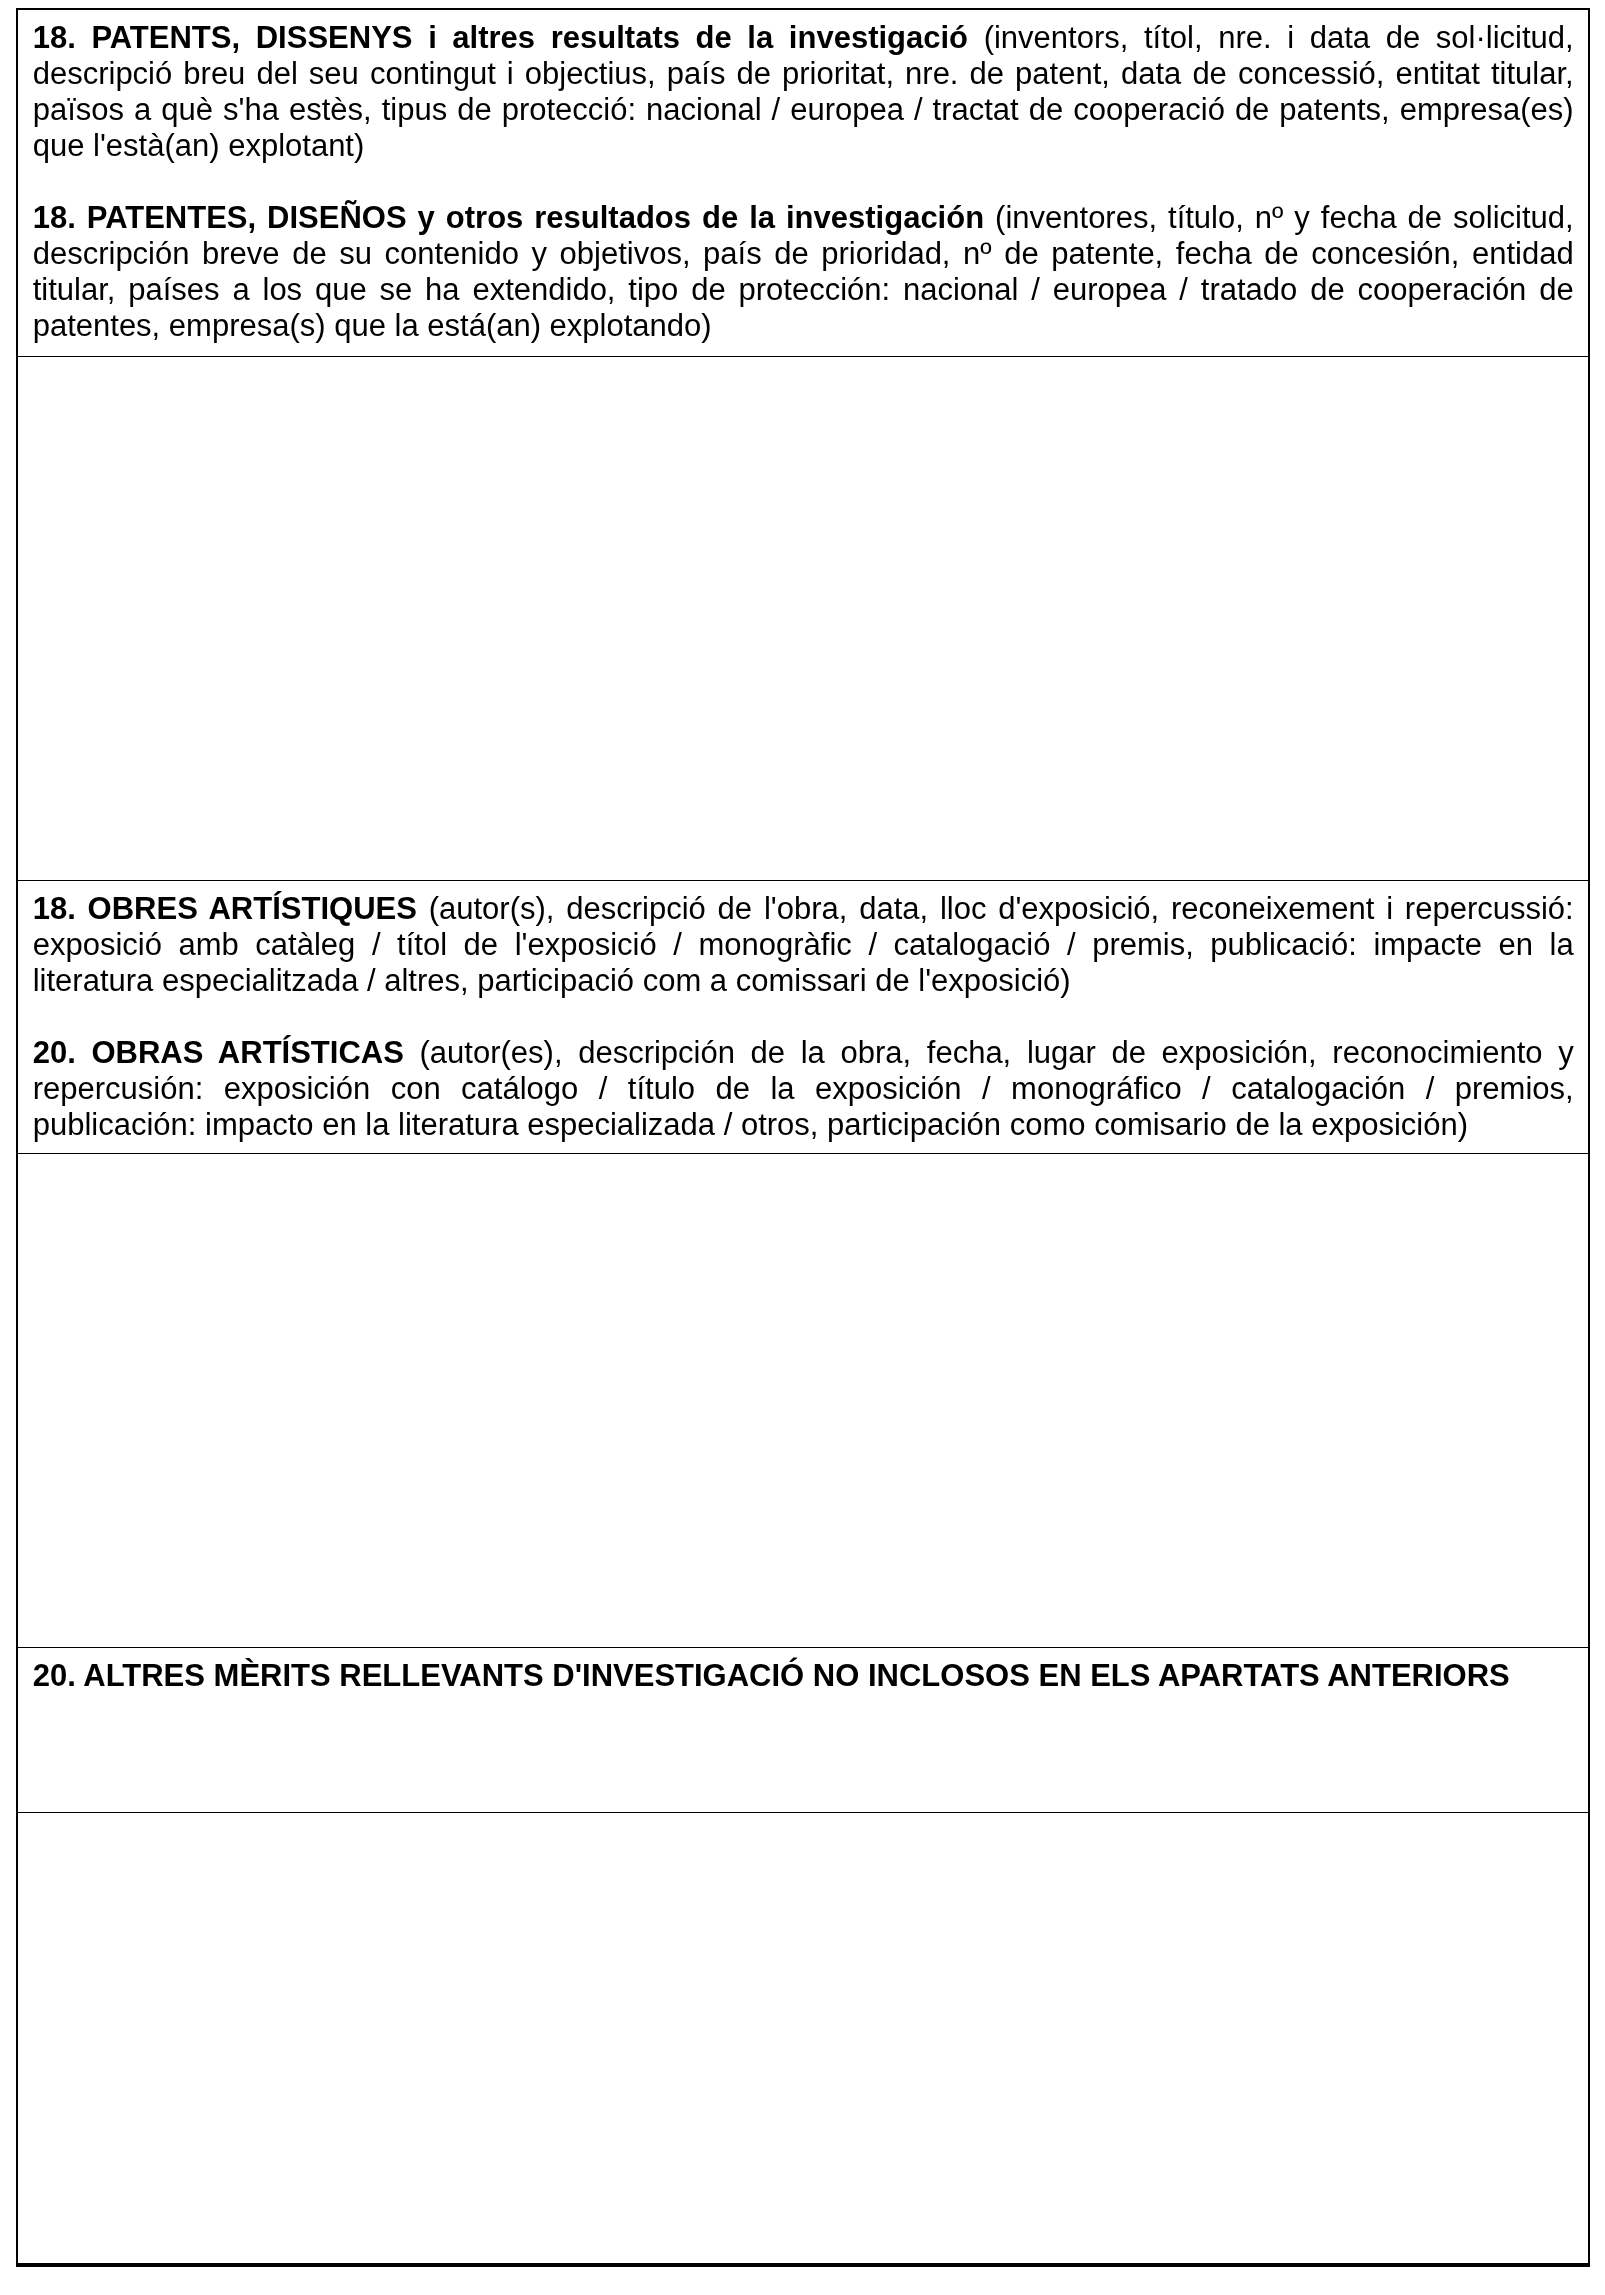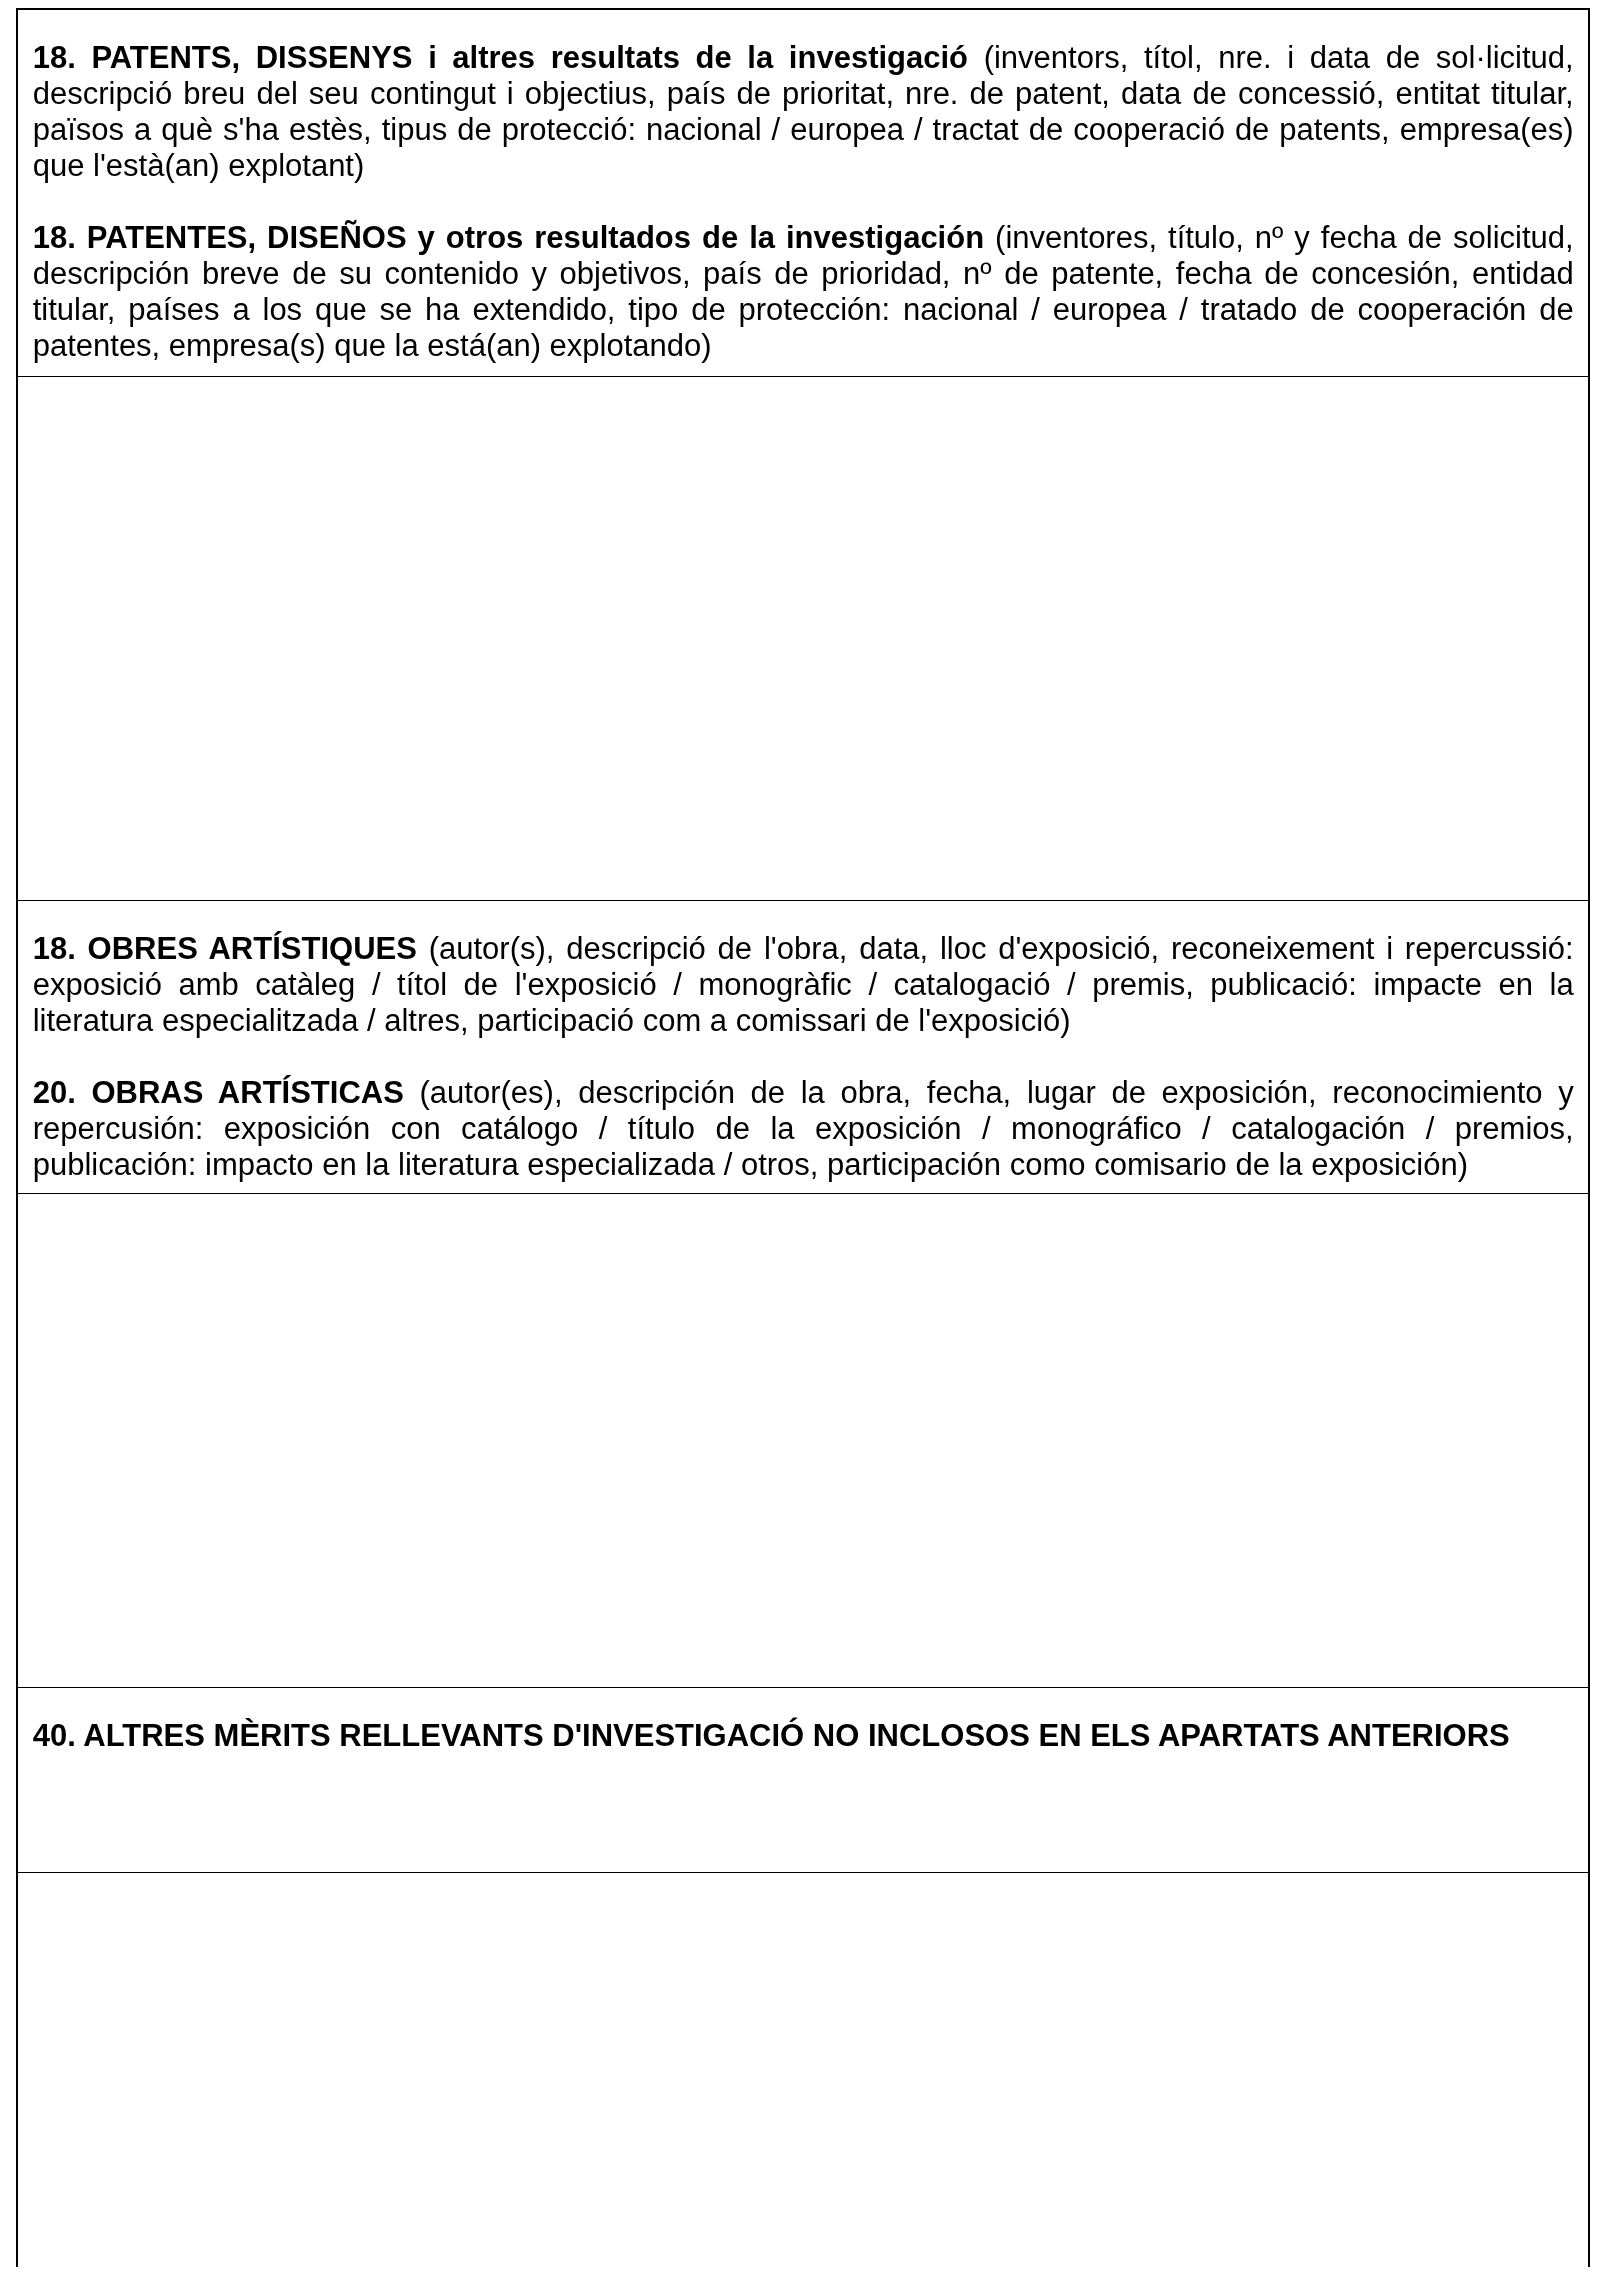--- a/index.html
+++ b/index.html
@@ -37,7 +37,6 @@
   }
   .header-cell {
     padding: 10px 14px 0 15px;
-    margin-top: 20px;
   }
   .para {
     margin: 0;

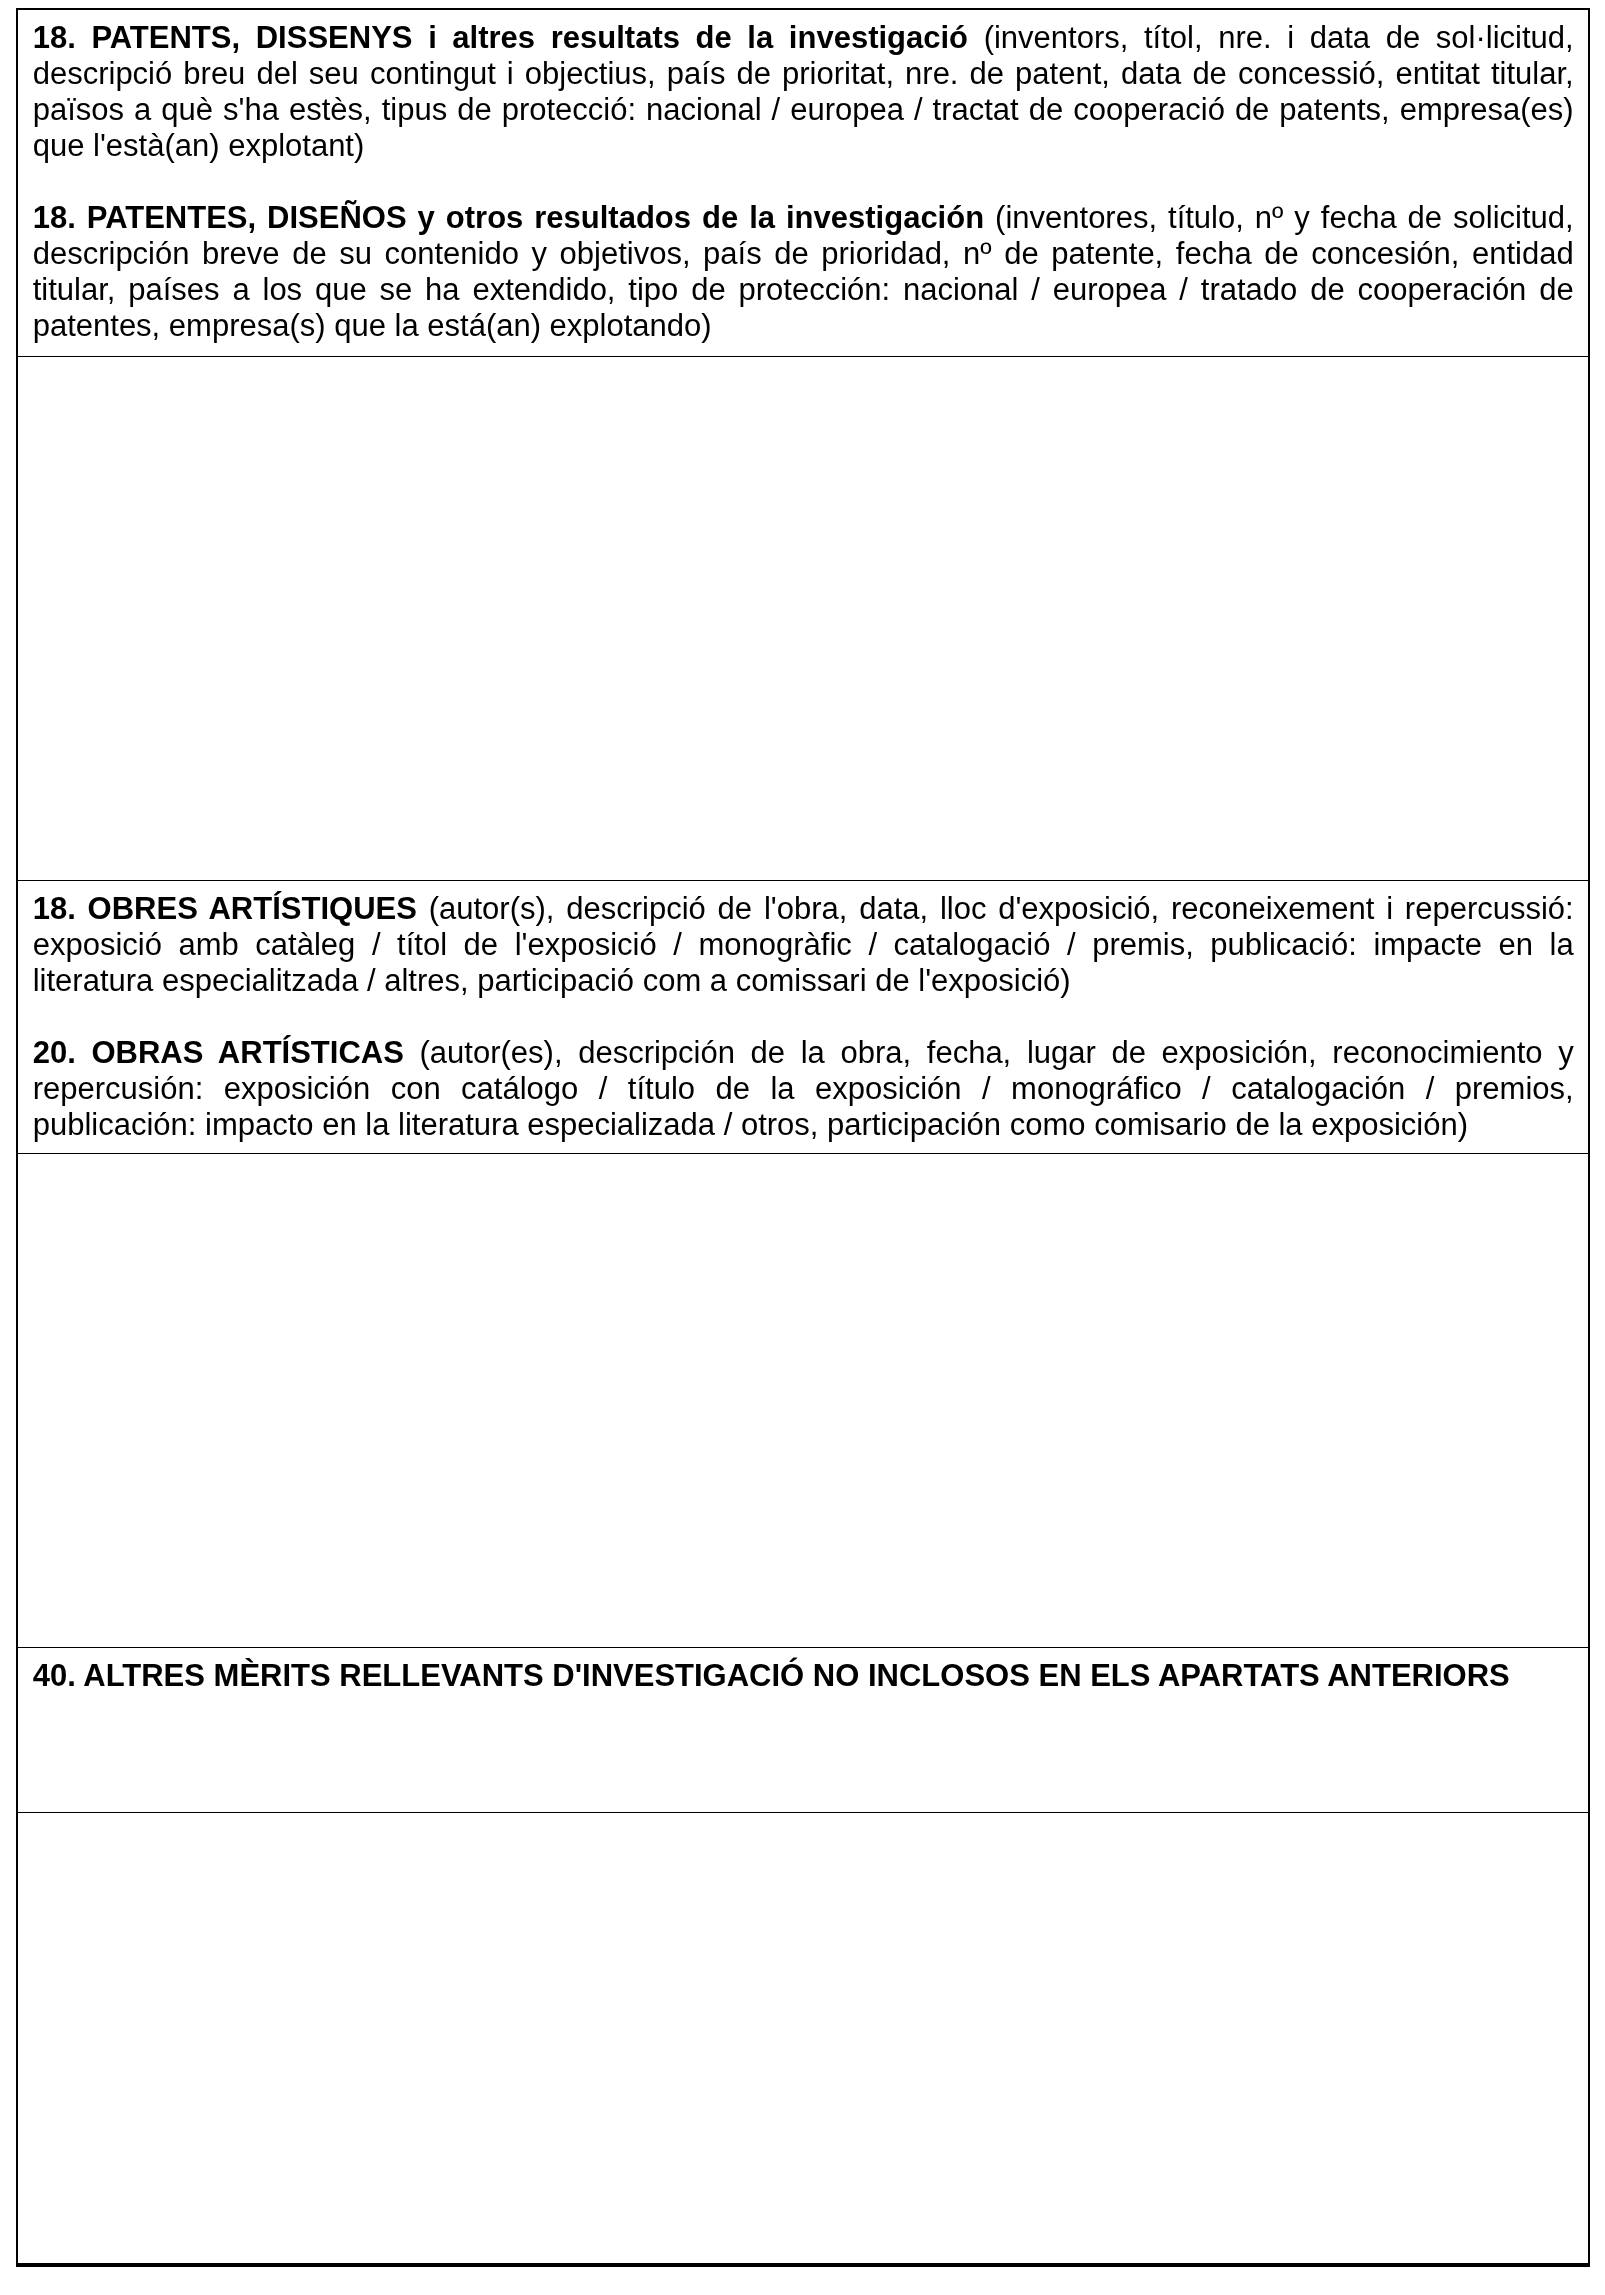--- a/index.html
+++ b/index.html
@@ -82,7 +82,7 @@
     <div class="row h-s19-entry"></div>
 
     <div class="row header-cell h-s20-header">
-      <p class="para ca"><span class="lead">40. ALTRES MÈRITS RELLEVANTS D'INVESTIGACIÓ NO INCLOSOS EN ELS APARTATS ANTERIORS</span><span></span></p>
+      <p class="para ca"><span class="lead">20. ALTRES MÈRITS RELLEVANTS D'INVESTIGACIÓ NO INCLOSOS EN ELS APARTATS ANTERIORS</span><span></span></p>
     </div>
 
     <div class="row h-s20-entry"></div>

